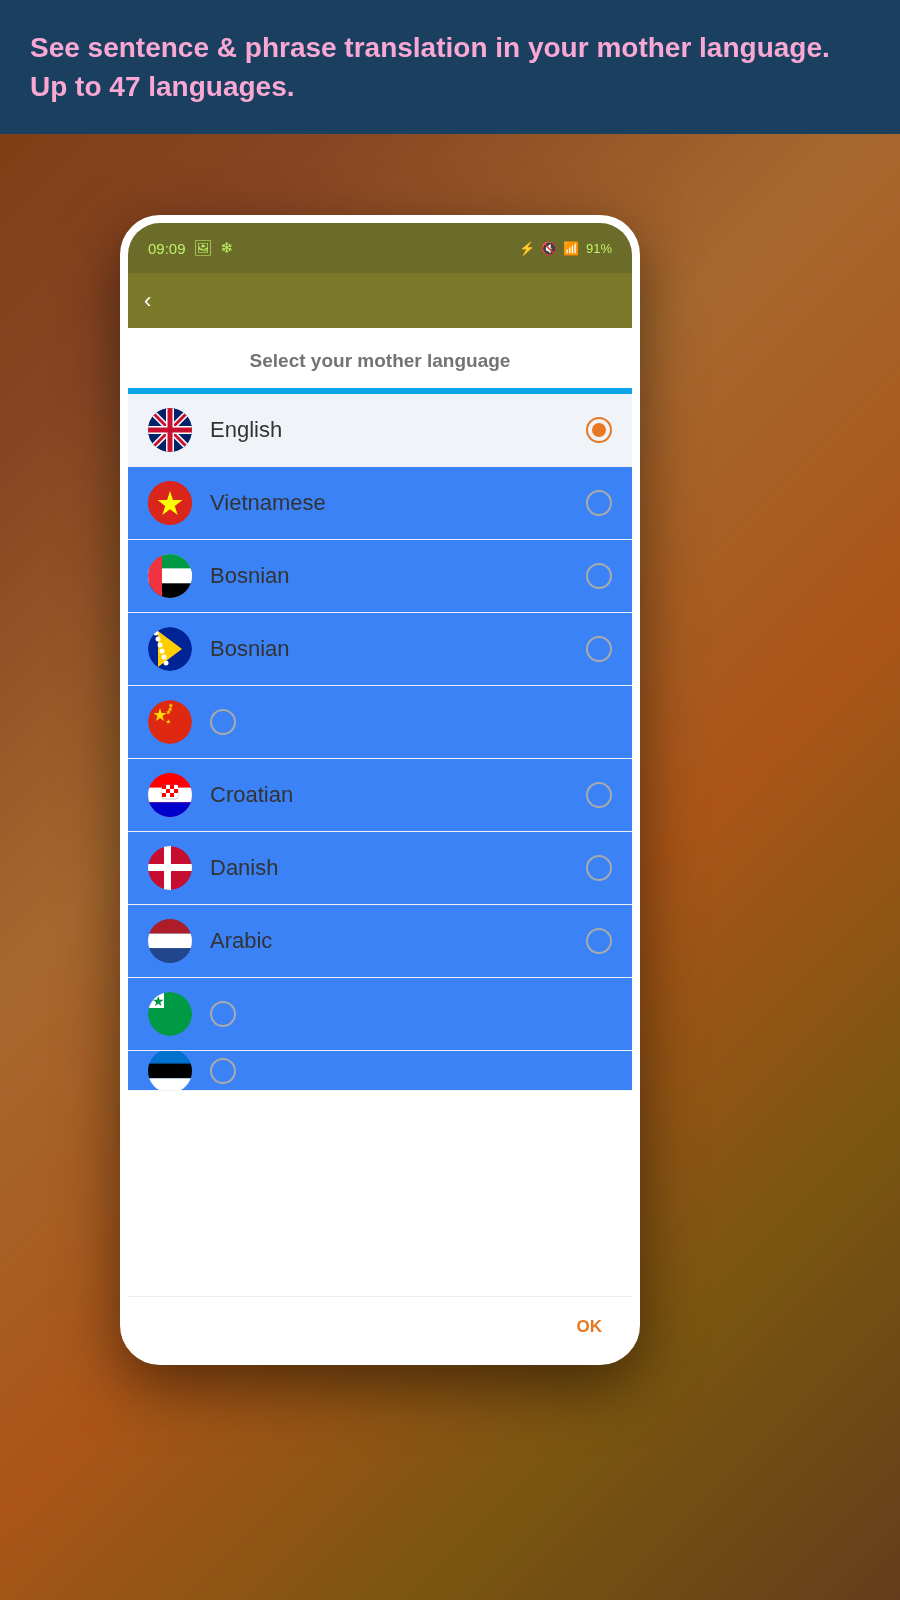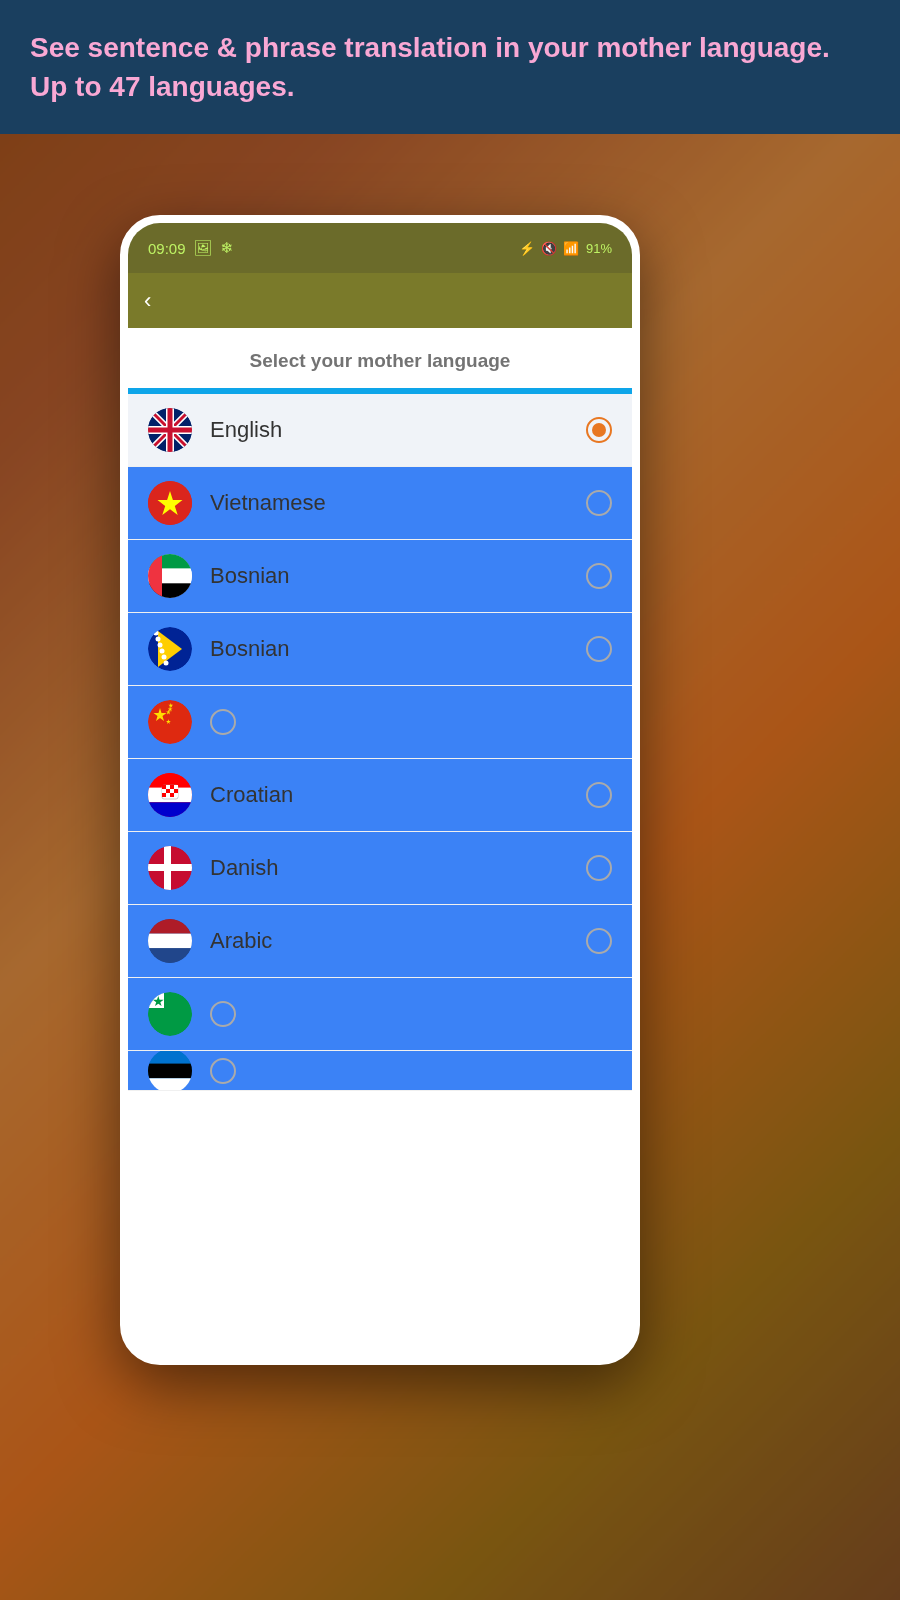--- a/index.html
+++ b/index.html
@@ -399,6 +399,9 @@
       </div>
     </div>
 
+    <div class="dialog-footer">
+      <button class="ok-button">OK</button>
+    </div>
   </div>
 
 </div>

